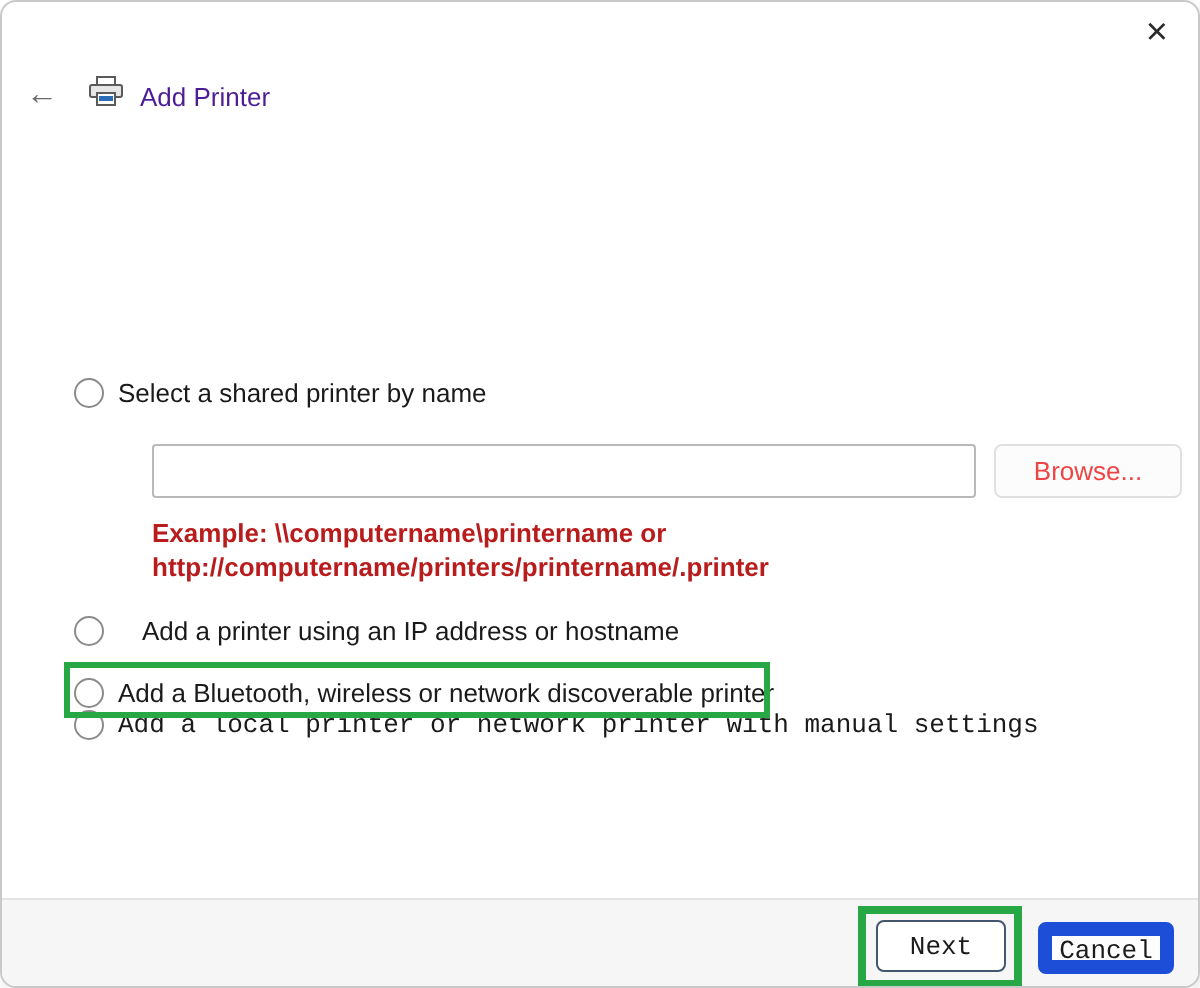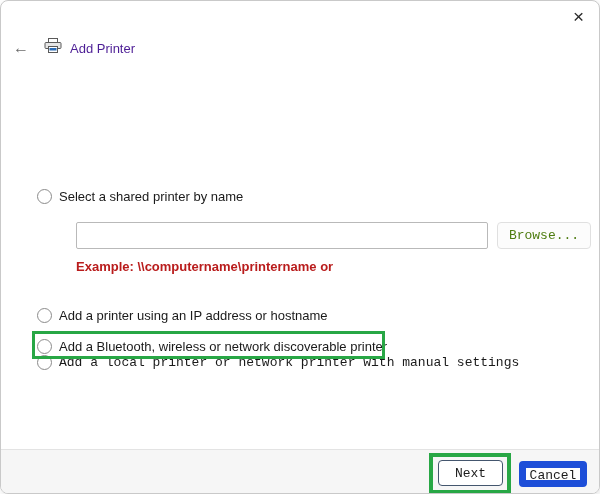--- a/index.html
+++ b/index.html
@@ -64,8 +64,8 @@
   .browse-btn{
     position:absolute;left:496px;top:221px;width:94px;height:27px;
     background:#fcfcfc;border:1px solid #e0e0e0;border-radius:4px;
-    font-size:13px;color:#4d7c0f;cursor:default;
-    font-family:Liberation Mono, monospace;
+    font-size:13px;color:#ef4444;cursor:default;
+    font-family:Liberation Sans, sans-serif;
   }
   .example-block{
     position:absolute;left:75px;top:257px;

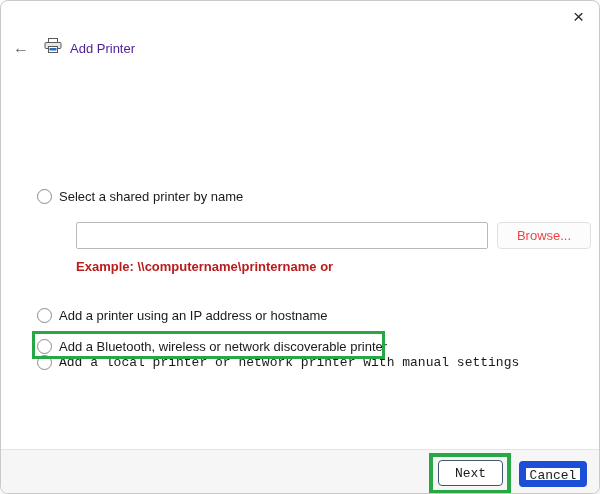--- a/index.html
+++ b/index.html
@@ -127,6 +127,7 @@
 
   <div class="example-block">
     <div>Example: \\computername\printername or</div>
+    <div>http://computername/printers/printername/.printer</div>
   </div>
 
   <div class="option-row" id="row-ip">

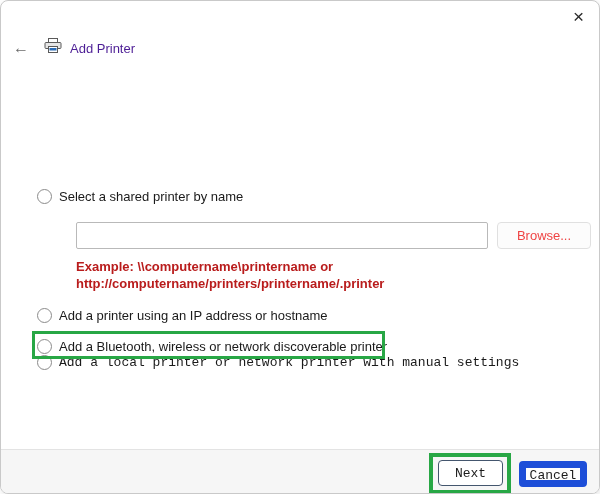--- a/index.html
+++ b/index.html
@@ -53,7 +53,7 @@
   }
   #row-older{top:161px;}
   #row-shared{top:186px;}
-  #row-ip{top:305px;}
+  #row-ip{top:305px;gap:12px;}
   #row-bt{top:336px;}
   #row-local{top:352px;font-family:Liberation Mono, monospace;}
   .shared-input{

